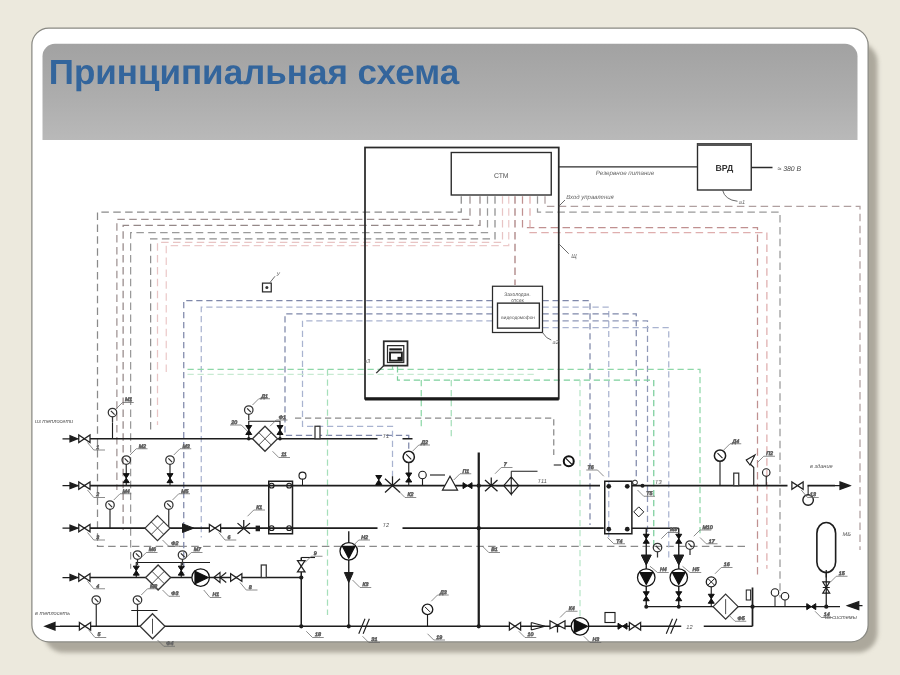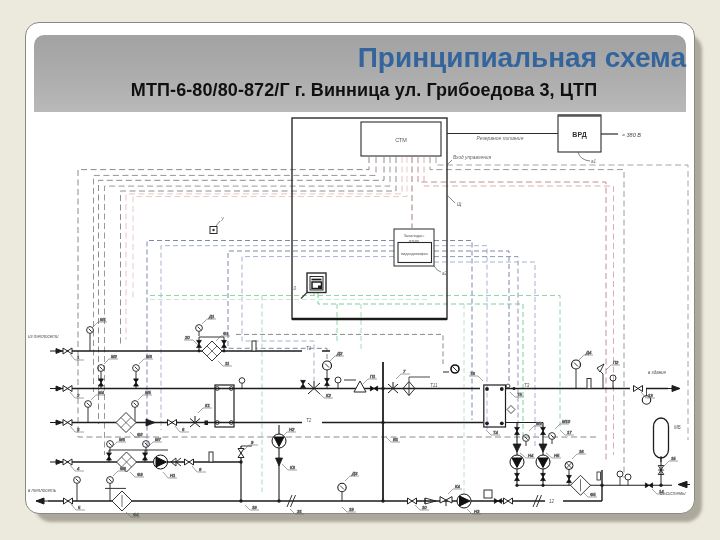--- a/index.html
+++ b/index.html
@@ -6,7 +6,7 @@
 #shadow{position:absolute;left:35px;top:34px;width:667px;height:488px;background:#aca89c;border-radius:16px;filter:blur(1.5px);}
 #slide{position:absolute;left:25px;top:22px;width:668px;height:490px;background:#fff;border:1px solid #8a8a84;border-radius:14px;}
 #band{position:absolute;left:8px;top:12px;width:652px;height:77px;background:linear-gradient(180deg,#a2a2a2 0%,#adadad 55%,#b9b9b9 100%);border-radius:10px 10px 0 0;}
-#title{position:absolute;left:0;top:7px;width:652px;text-align:right;color:#33659C;font-weight:bold;font-size:28px;text-indent:5px;}
+#title{position:absolute;left:0;top:7px;width:652px;text-align:left;color:#33659C;font-weight:bold;font-size:28px;text-indent:5px;}
 #subtitle{position:absolute;left:0;top:45px;width:652px;text-align:center;color:#101010;font-weight:bold;font-size:18px;text-indent:8px;letter-spacing:0.1px;}
 svg{position:absolute;left:0;top:0;}
 </style>

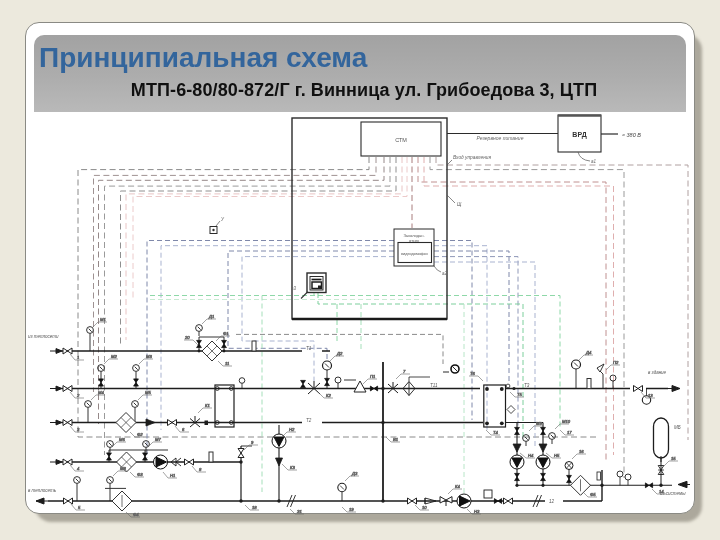--- a/index.html
+++ b/index.html
@@ -21,7 +21,6 @@
 
 <div id="title">Принципиальная схема</div>
 
-<div id="subtitle">МТП-6-80/80-872/Г г. Винница ул. Грибоедова 3, ЦТП</div>
 </div>
 </div>
 <svg width="720" height="540" viewBox="0 0 720 540">

